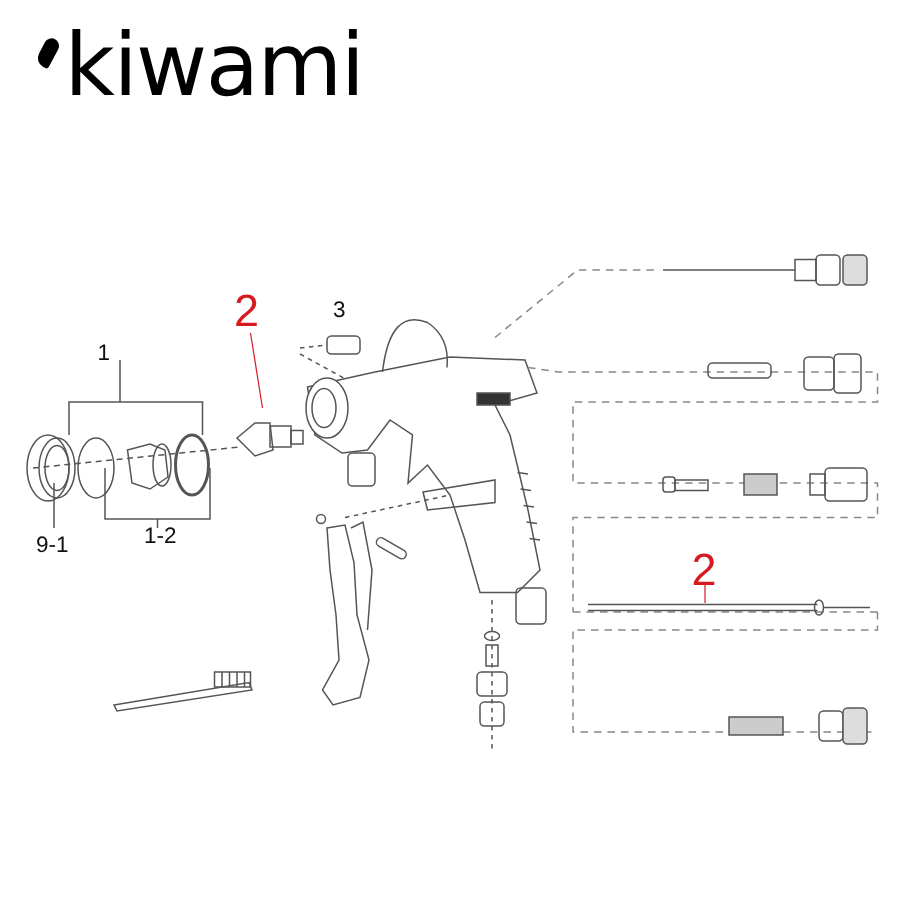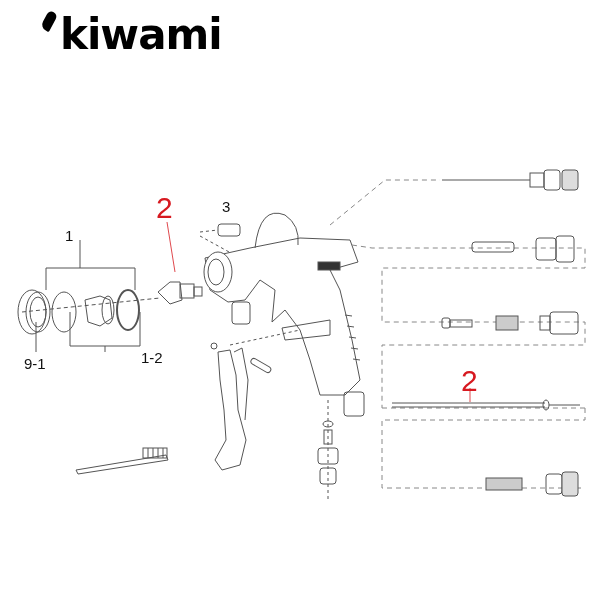--- a/index.html
+++ b/index.html
@@ -4,7 +4,7 @@
 <style>
   html, body { margin: 0; padding: 0; background: #ffffff; }
   body { width: 600px; height: 600px; position: relative; overflow: hidden; font-family: "DejaVu Sans", sans-serif; }
-  .logo { position: absolute; left: 44px; top: 14px; font-family: "DejaVu Sans", sans-serif; font-weight: bold; font-size: 42px; letter-spacing: -1px; color: #000; line-height: 1; }
+  .logo { position: absolute; left: 27px; top: 14px; font-family: "DejaVu Sans", sans-serif; font-weight: normal; font-size: 58px; letter-spacing: -1px; color: #000; line-height: 1; }
   .logo .tick { display: inline-block; width: 10px; height: 20px; background: #000; border-radius: 6px 6px 2px 8px; transform: rotate(28deg); position: relative; top: -18px; margin-right: 6px; }
   .label { position: absolute; font-family: "Liberation Sans", sans-serif; color: #111; font-size: 15px; line-height: 1; }
   .label.red { color: #d71920; font-size: 30px; }

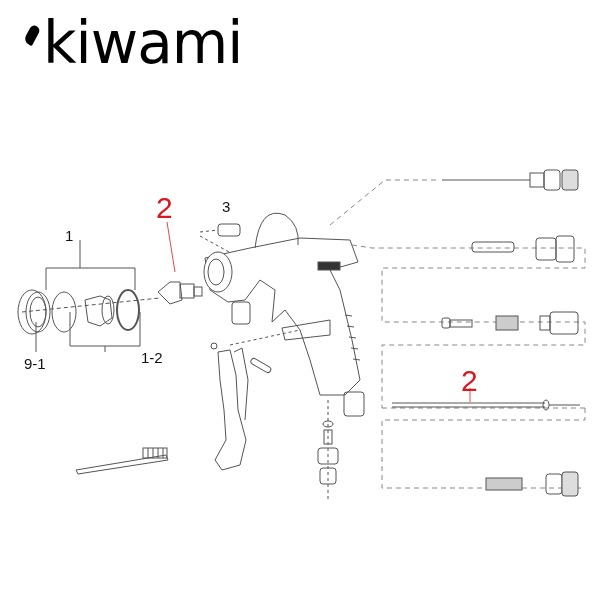--- a/index.html
+++ b/index.html
@@ -121,7 +121,7 @@
 
 <span class="label" style="left:65px;top:228px;">1</span>
 <span class="label" style="left:24px;top:356px;">9-1</span>
-<span class="label" style="left:96px;top:350px;margin-left:45px;">1-2</span>
+<span class="label" style="left:96px;top:350px;">1-2</span>
 <span class="label red" style="left:156px;top:193px;">2</span>
 <span class="label red" style="left:461px;top:366px;">2</span>
 <span class="label" style="left:222px;top:199px;">3</span>

